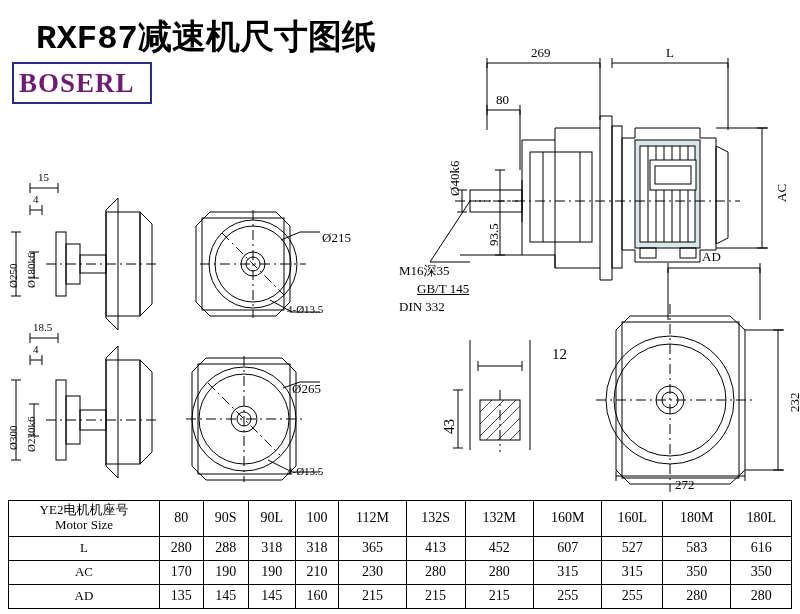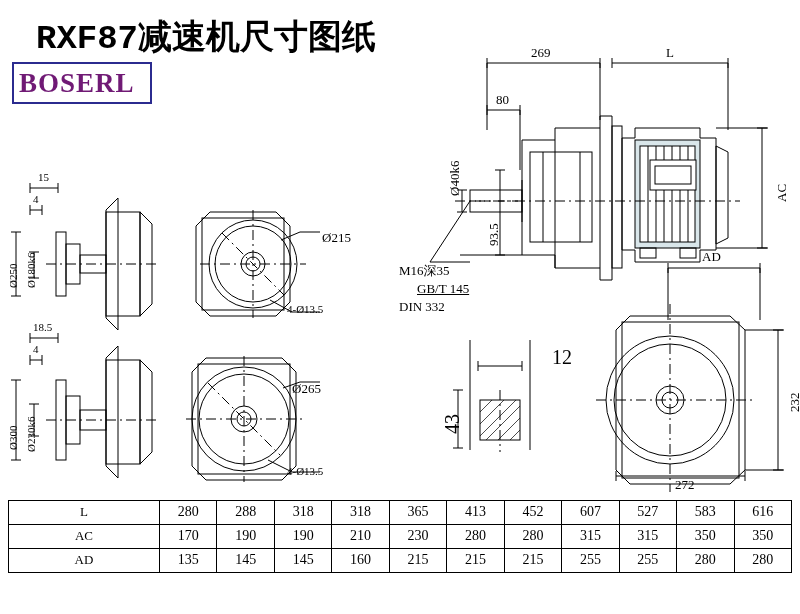--- a/index.html
+++ b/index.html
@@ -61,7 +61,7 @@
   }
   .lbl.sm { font-size: 11px; }
   .lbl.md { font-size: 13px; }
-  .lbl.lg { font-size: 20px; }
+  .lbl.lg { font-size: 15px; }
   .rot90 { transform: rotate(-90deg); transform-origin: left top; }
   
   #spec-table {

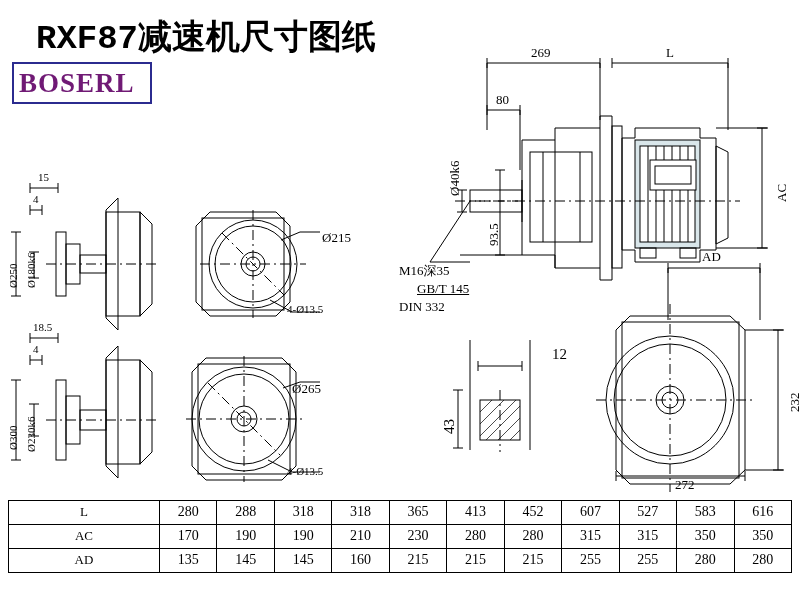--- a/index.html
+++ b/index.html
@@ -343,6 +343,23 @@
 
   <table id="spec-table">
     <tbody id="table-body">
+        <tr class="hdr">
+          <td class="rowhead">
+            <div>YE2电机机座号</div>
+            <div>Motor Size</div>
+          </td>
+          <td>80</td>
+          <td>90S</td>
+          <td>90L</td>
+          <td>100</td>
+          <td>112M</td>
+          <td>132S</td>
+          <td>132M</td>
+          <td>160M</td>
+          <td>160L</td>
+          <td>180M</td>
+          <td>180L</td>
+        </tr>
         <tr>
           <td class="rowhead">L</td>
           <td>280</td>

